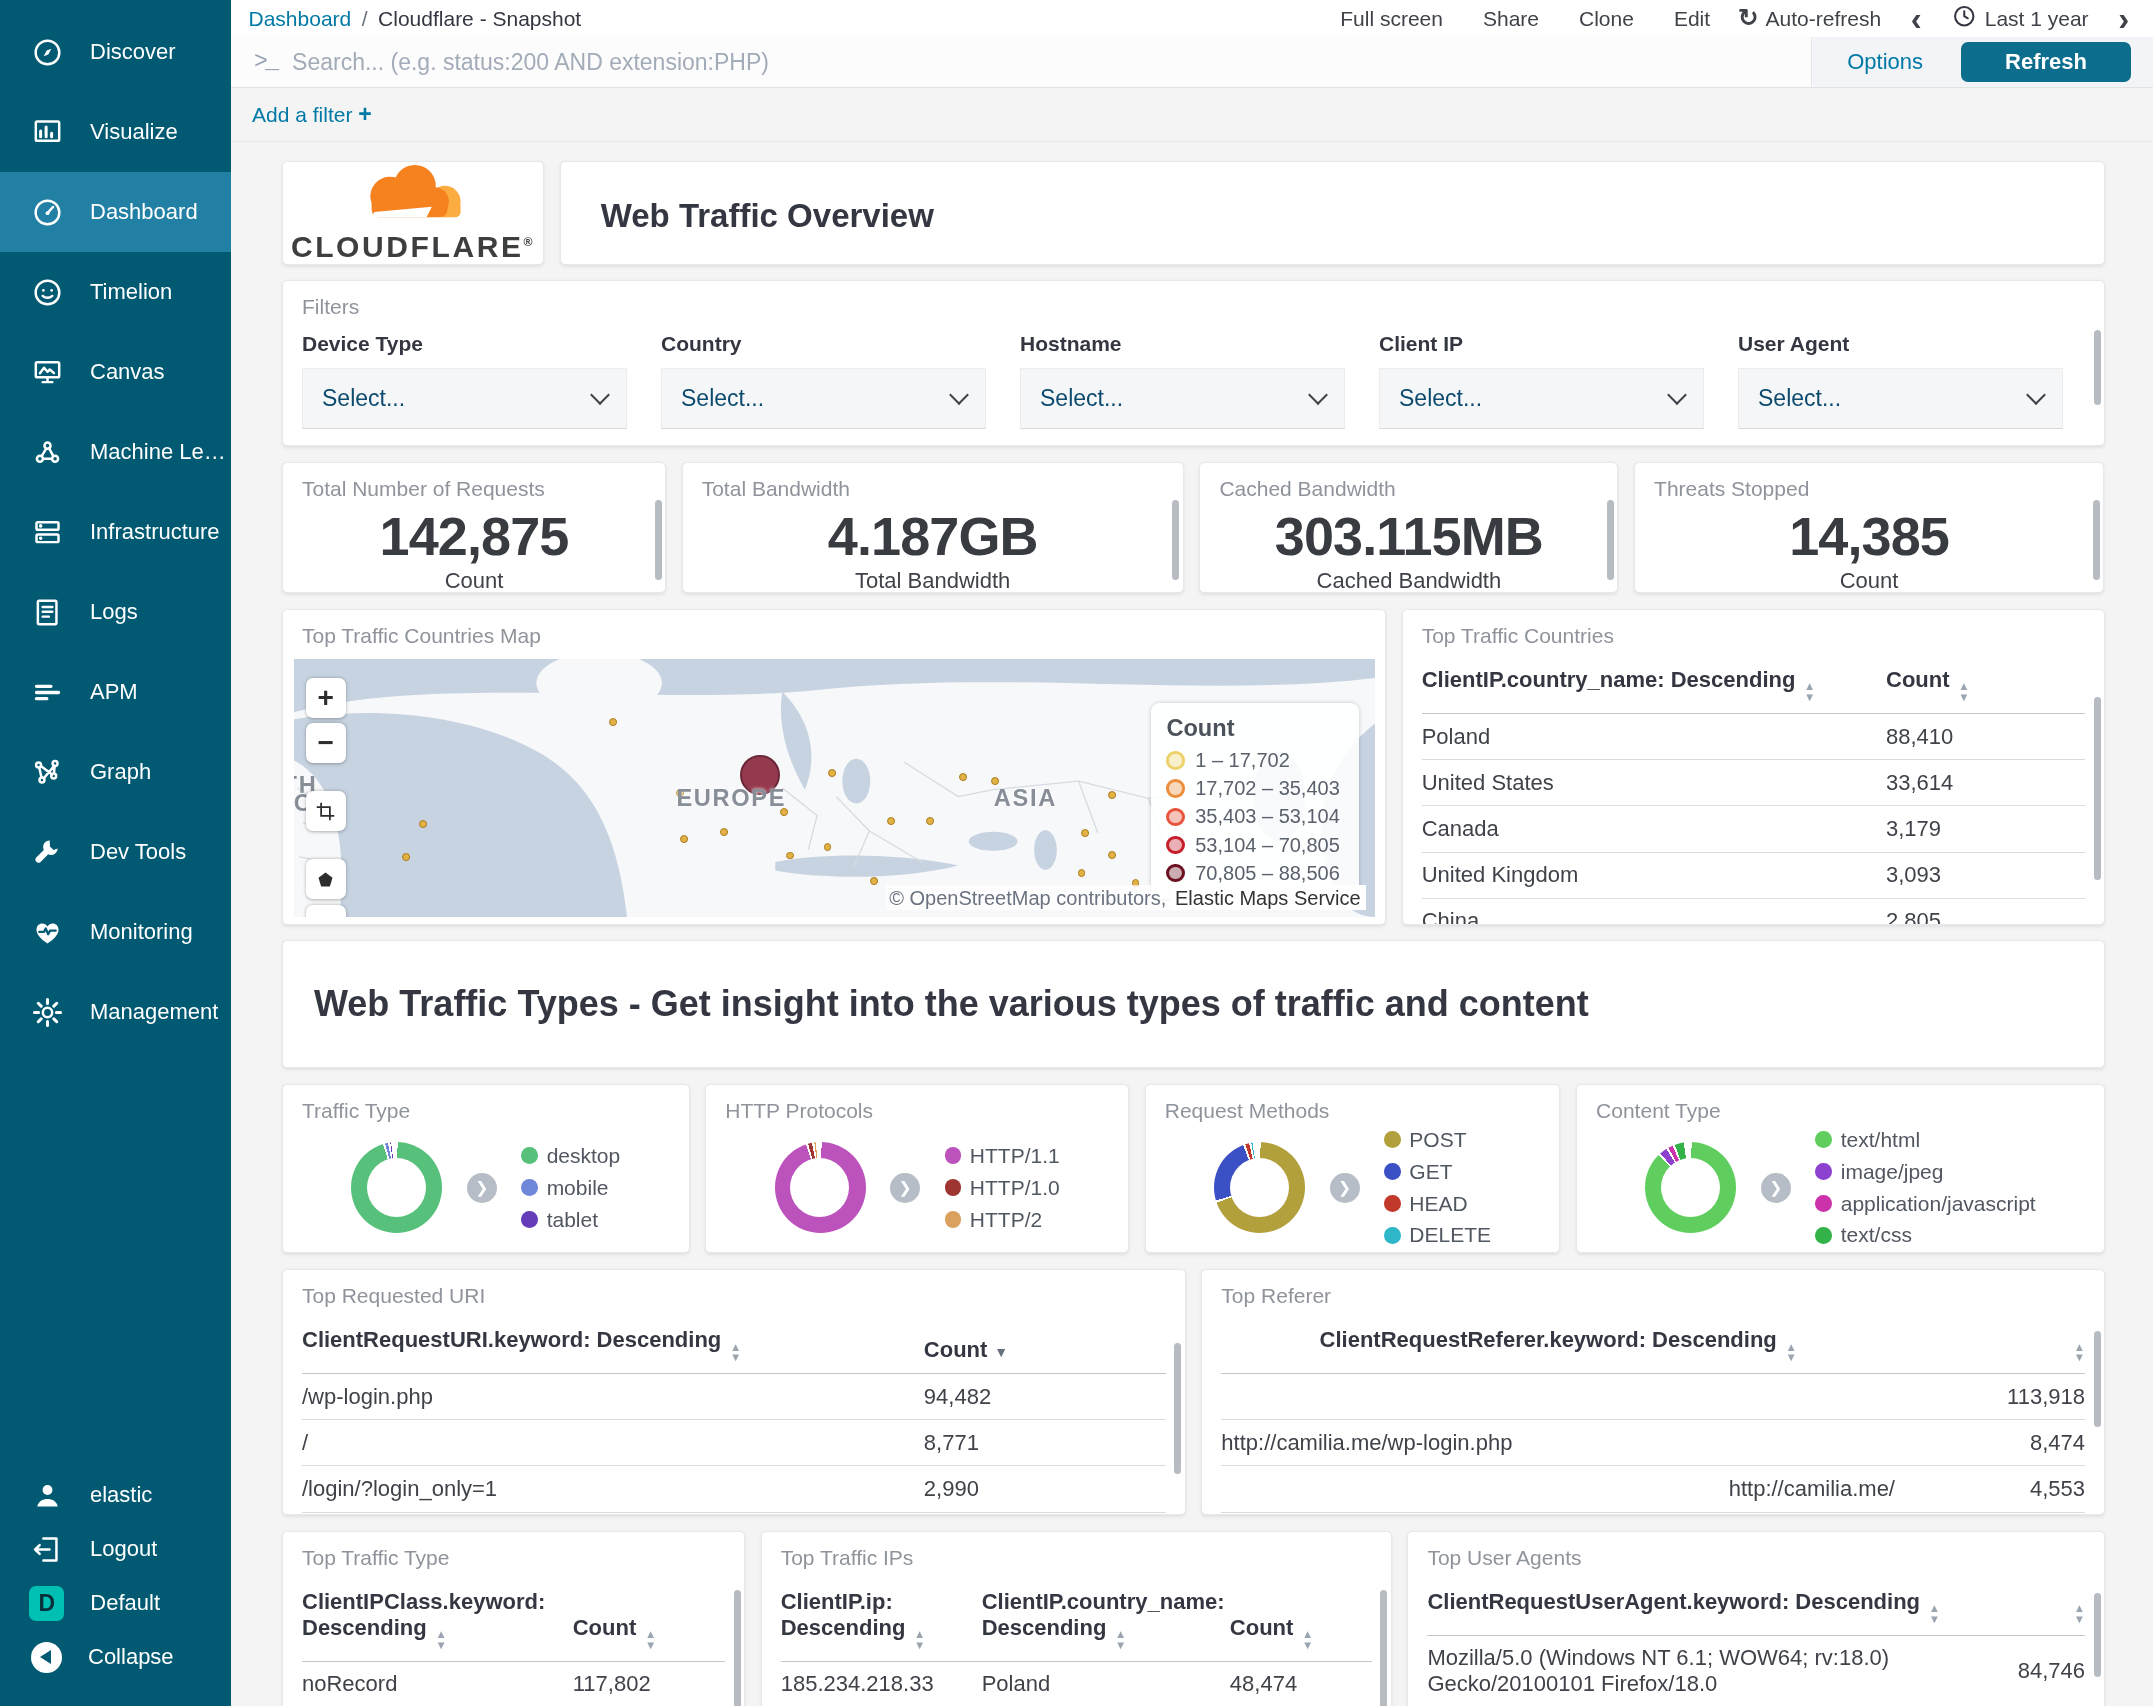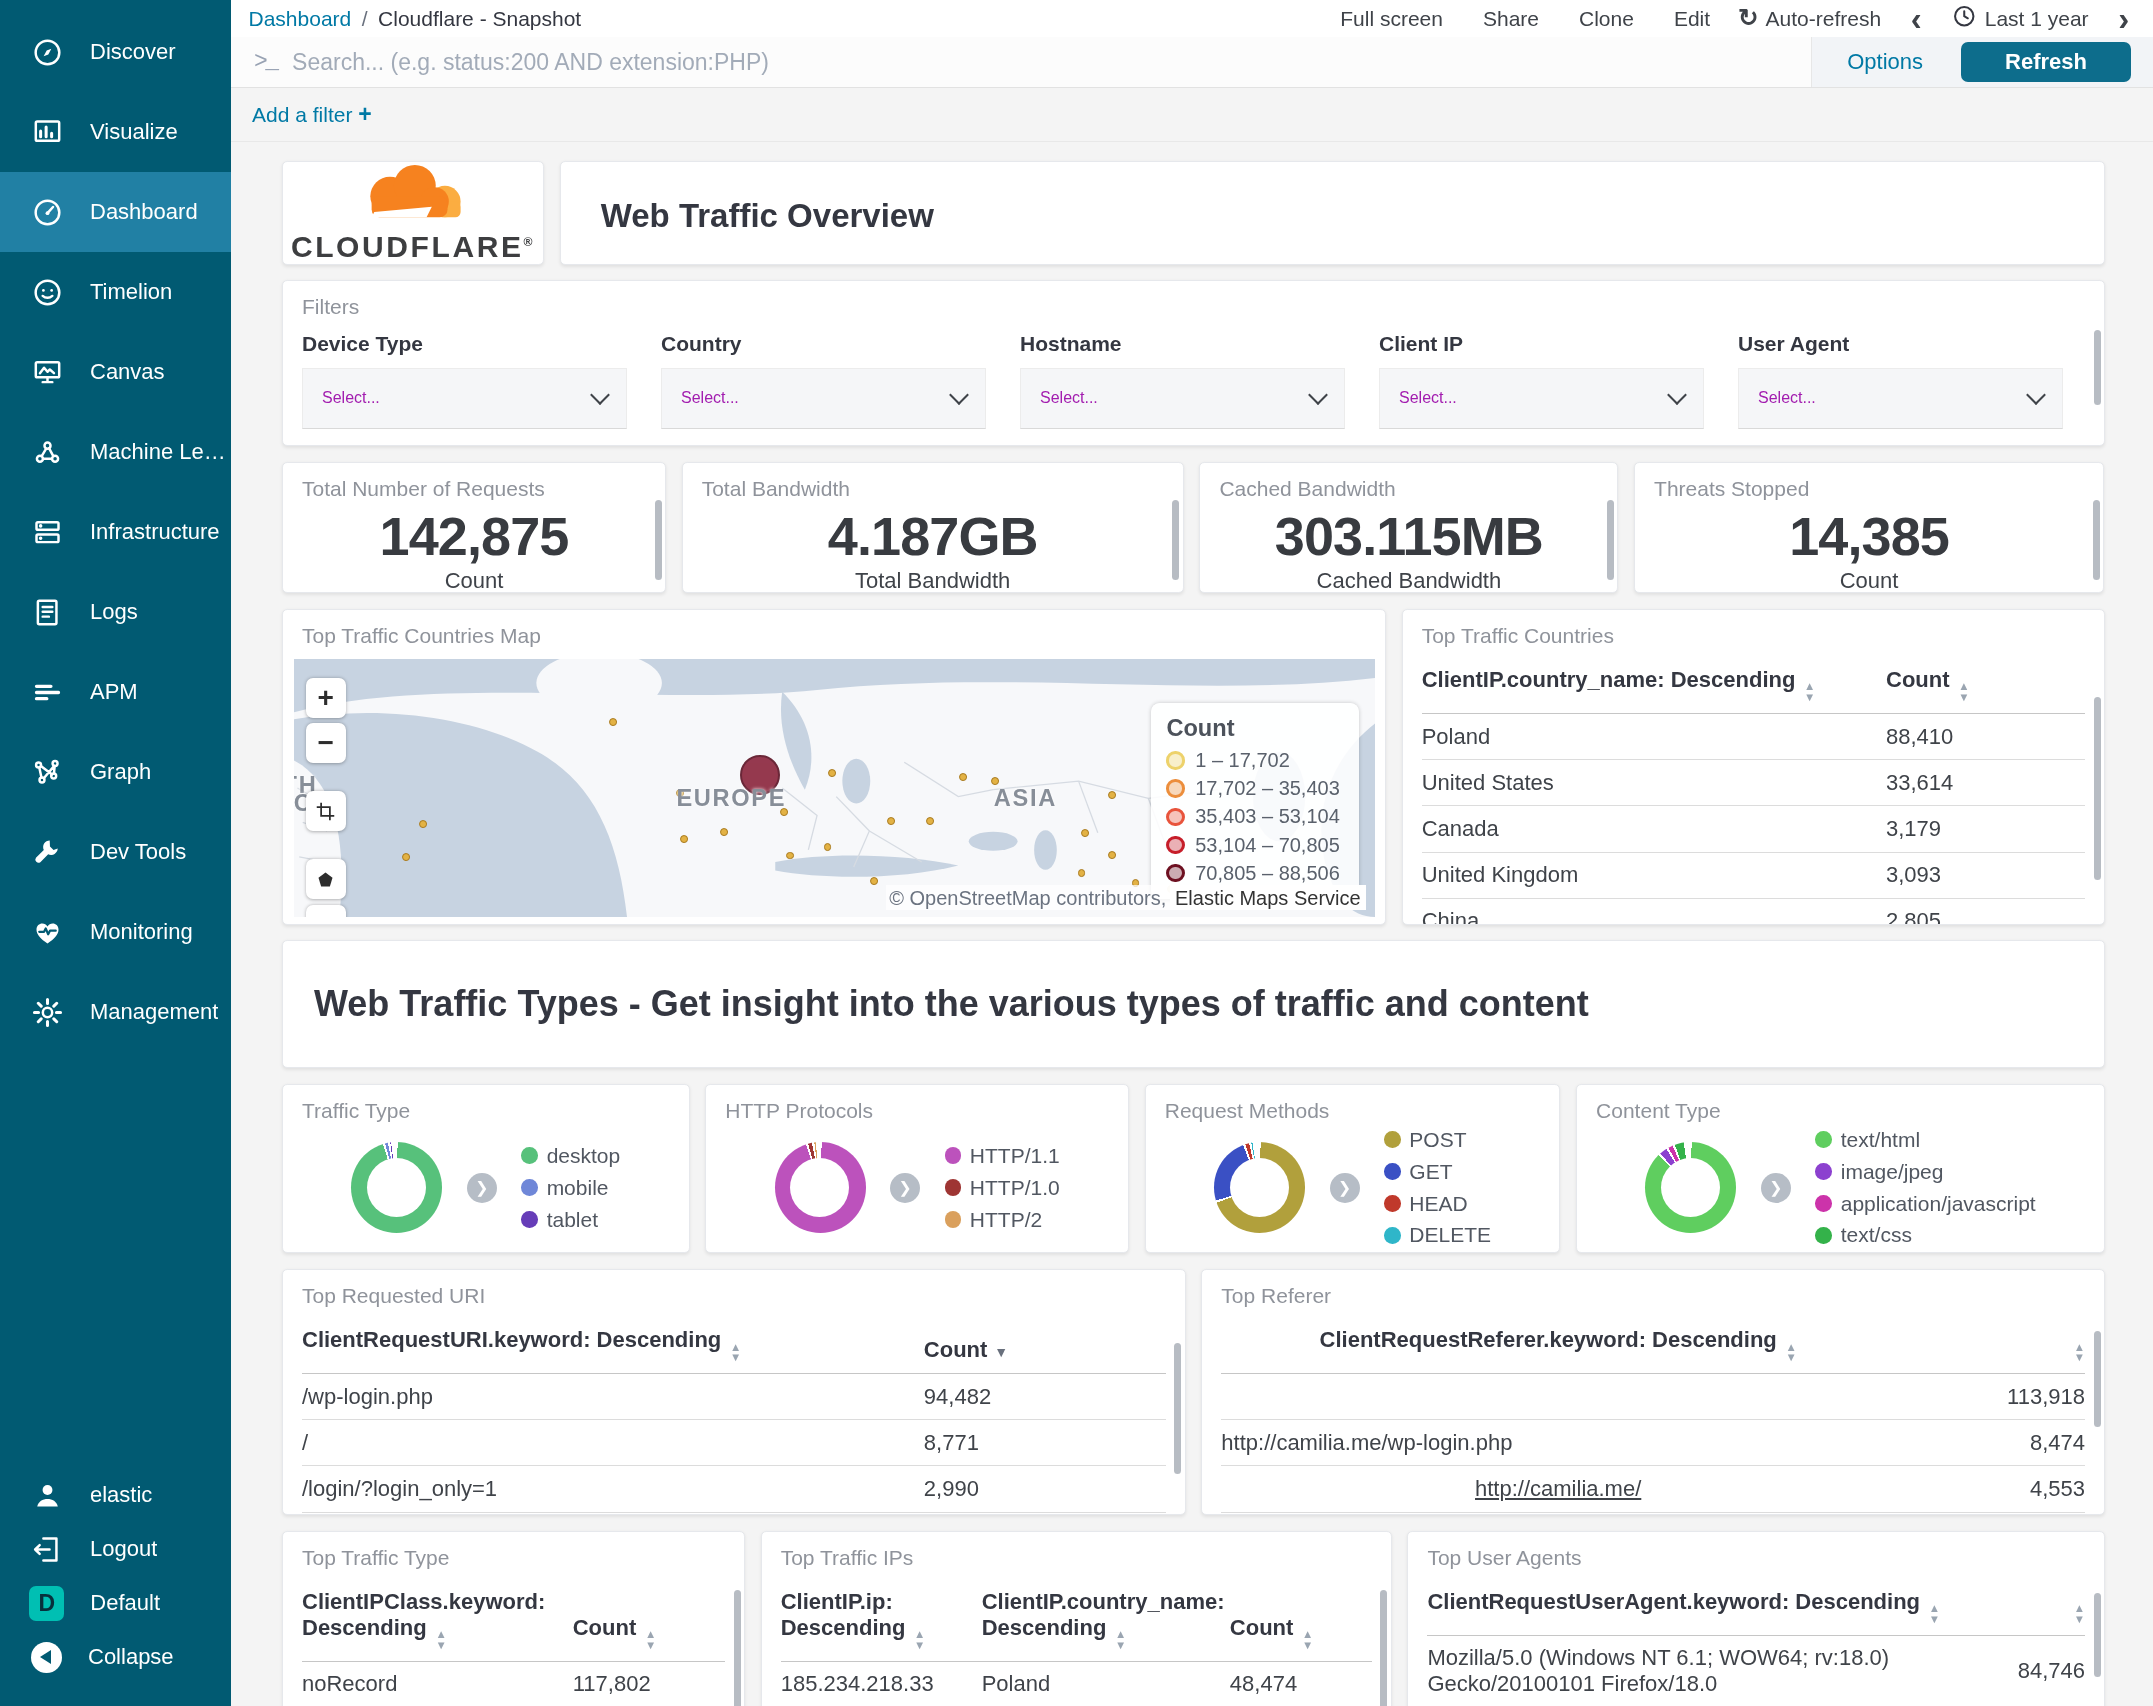--- a/index.html
+++ b/index.html
@@ -62,7 +62,7 @@
   .ffield{width:325px}
   .flabel{font-size:21px;font-weight:bold;color:#343741;margin-bottom:12.2px}
   .fselect{height:61px;background:#f5f6f8;border:0.9px solid #ececec;border-bottom:0.9px solid #d9d9d9;display:flex;align-items:center;justify-content:space-between;padding:0 19px;cursor:pointer}
-  .fph{font-size:16px;color:#a21caf}
+  .fph{font-size:23px;color:#0c4a6e}
   .chev{width:14px;height:14px;border-right:2.6px solid #3f4349;border-bottom:2.6px solid #3f4349;transform:rotate(45deg);margin-top:-7px}
   
   .metric-panel{height:131px}

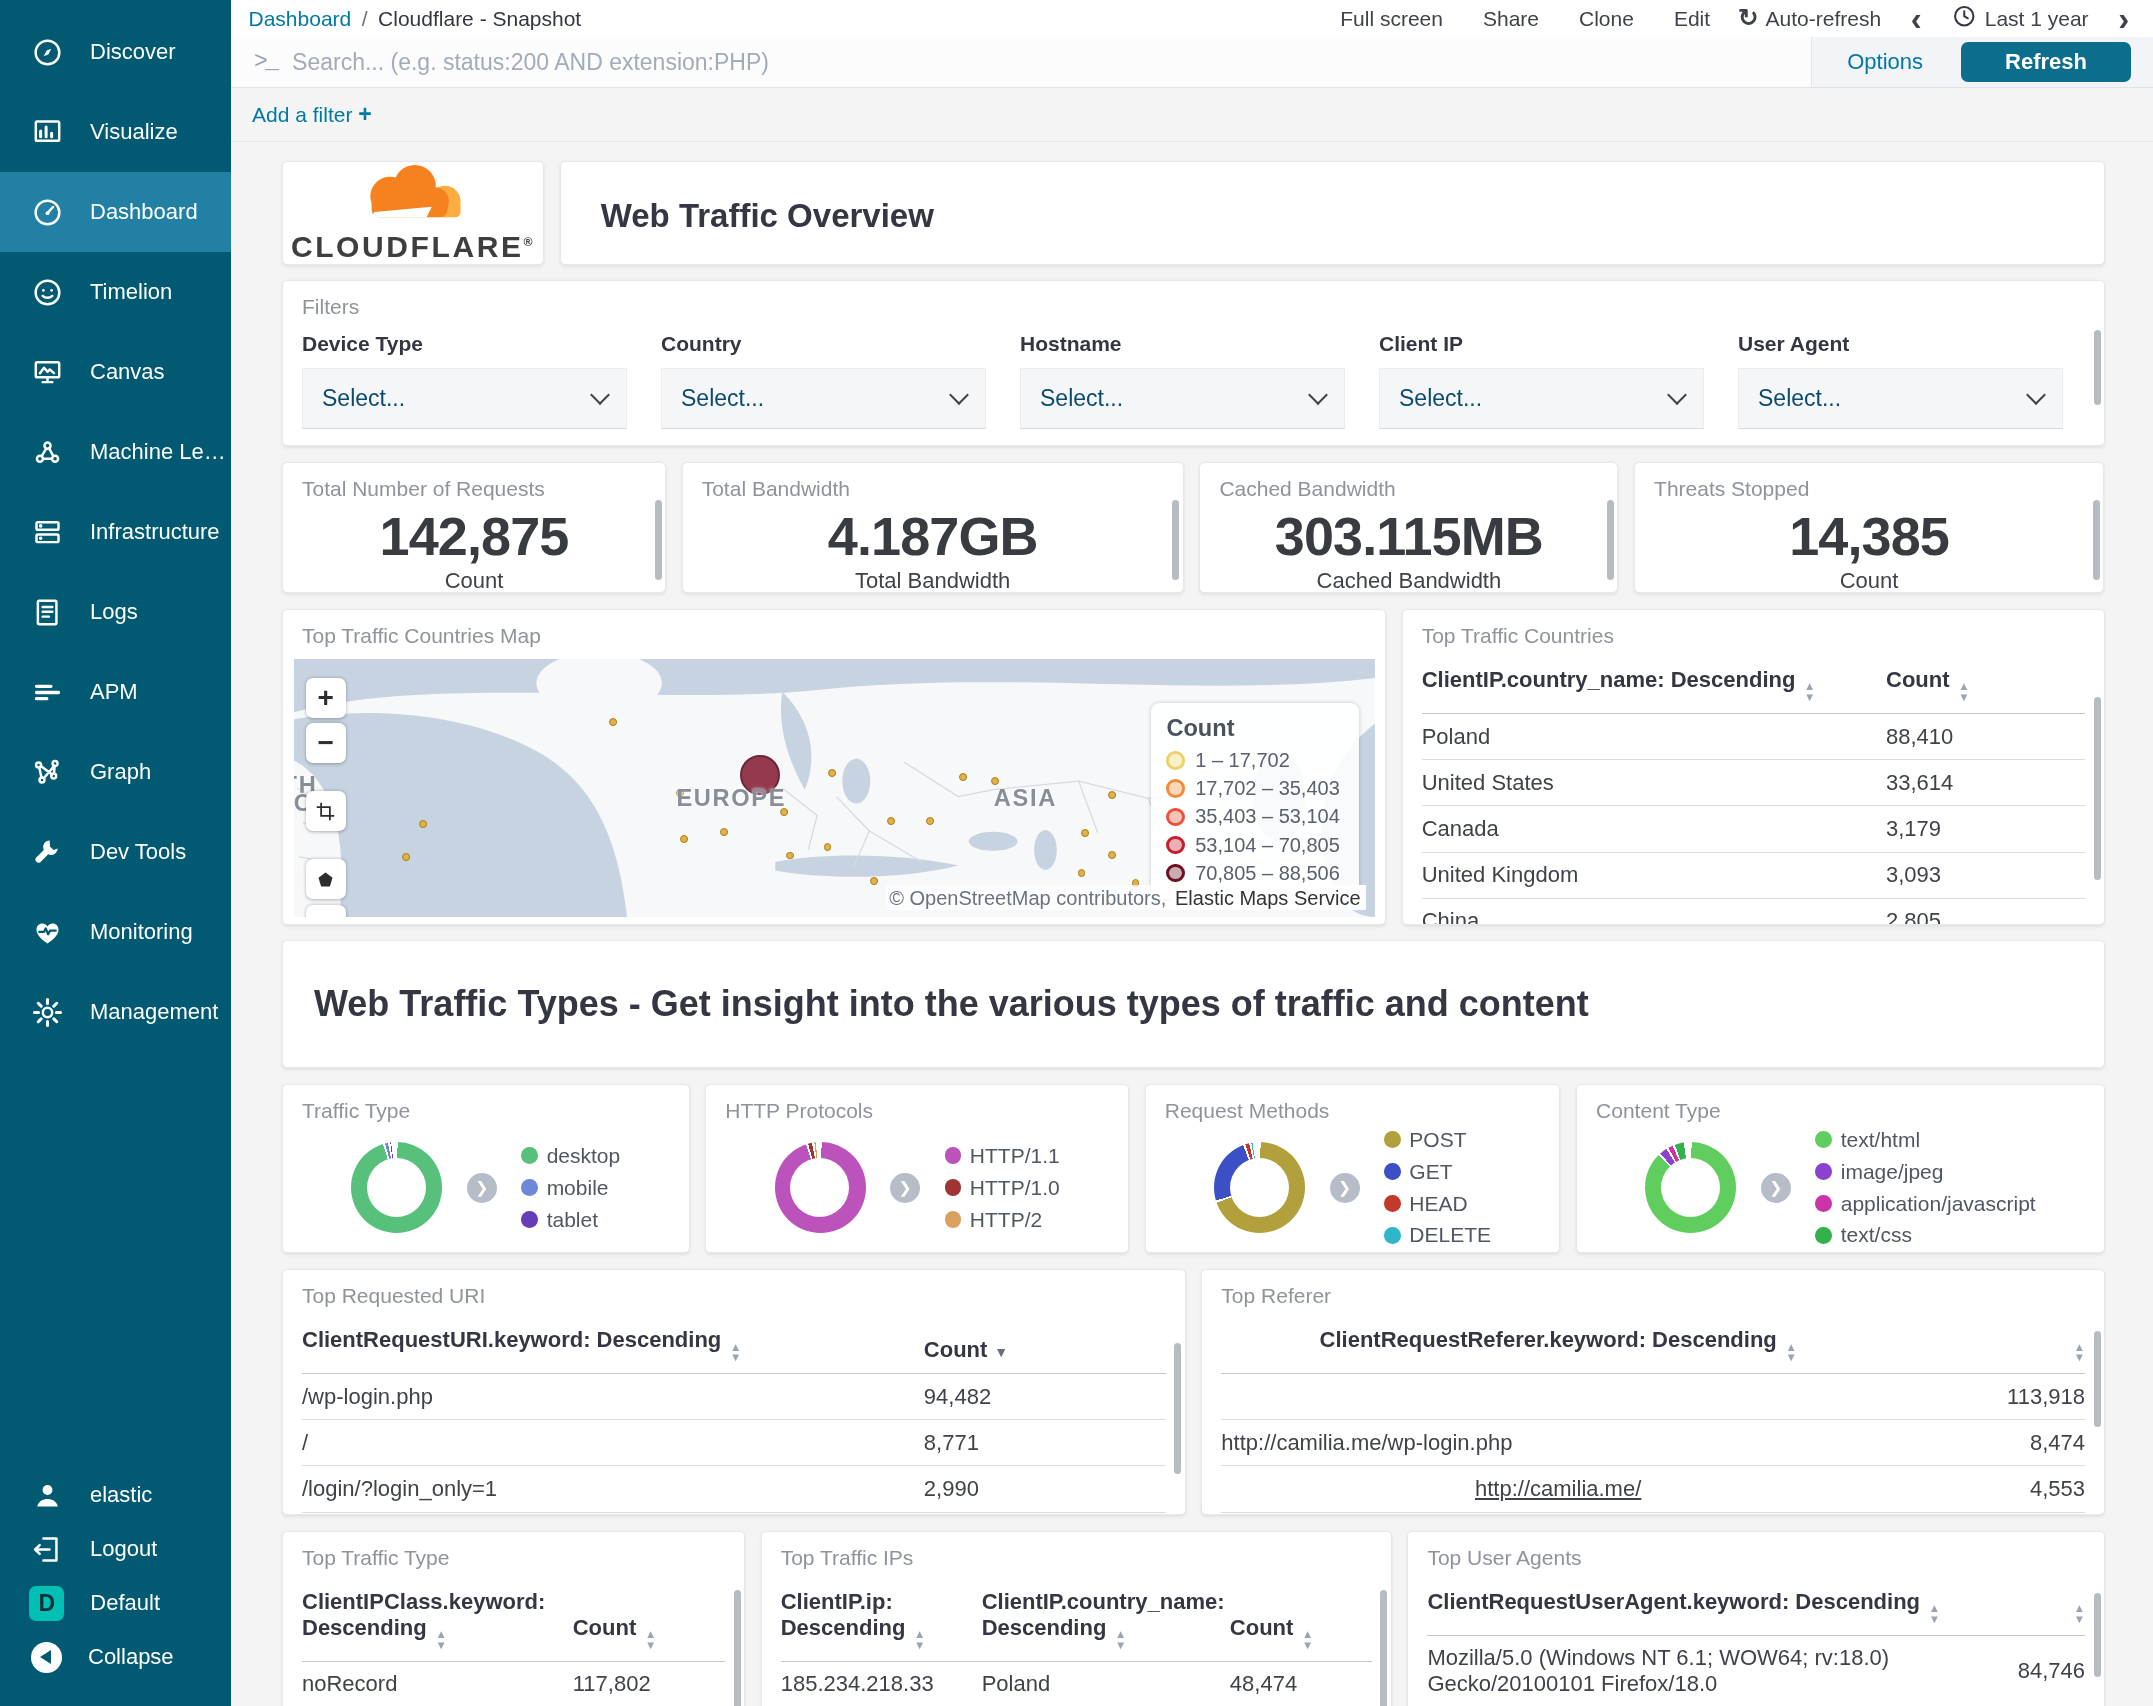--- a/index.html
+++ b/index.html
@@ -726,7 +726,7 @@
                 <td style="text-align: right;">8,474</td>
               </tr>
               <tr>
-                <td style="text-align: center; text-decoration: underline;">http://camilia.me/</td>
+                <td style="text-align: right;">http://camilia.me/</td>
                 <td style="text-align: right;">4,553</td>
               </tr>
               <tr>

